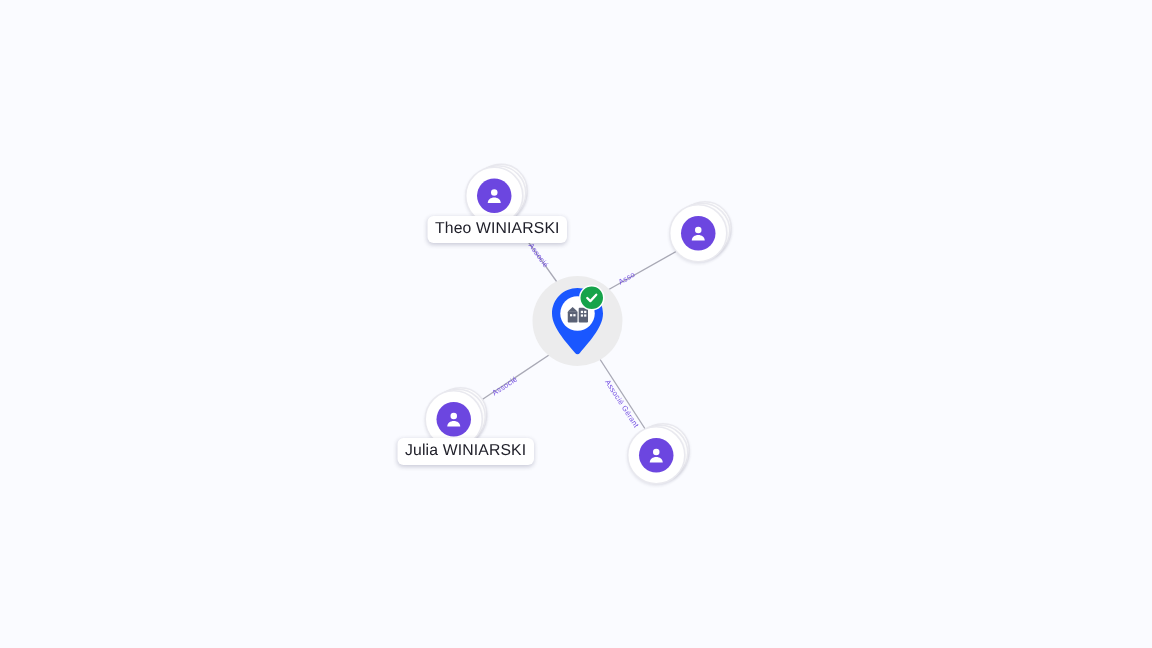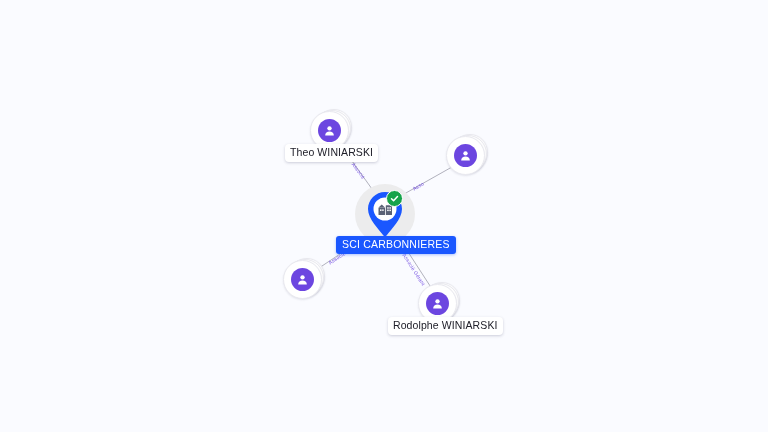--- a/index.html
+++ b/index.html
@@ -254,7 +254,6 @@
     </div>
   </div>
 
-  <div id="company-label">SCI CARBONNIERES</div>
 
 </div>
 

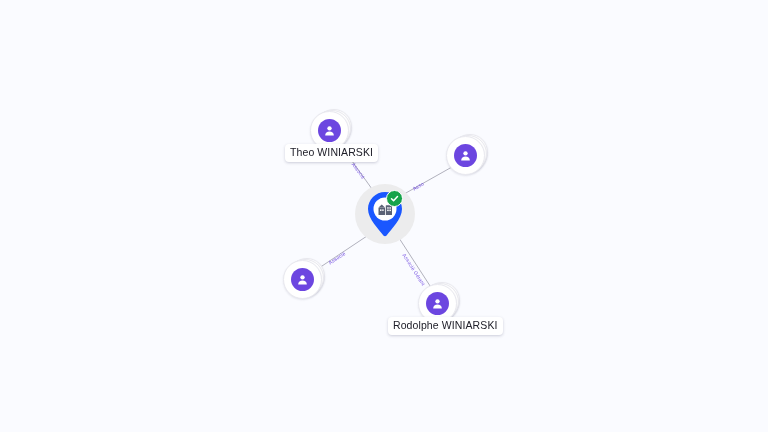--- a/index.html
+++ b/index.html
@@ -206,6 +206,7 @@
       </div>
     </div>
   </div>
+  <div class="node-label" style="left:265px; top:292px;">Julia WINIARSKI</div>
 
   <div class="person-node" style="left:418px; top:281px;">
     <div class="stack-c stack-back2"></div>

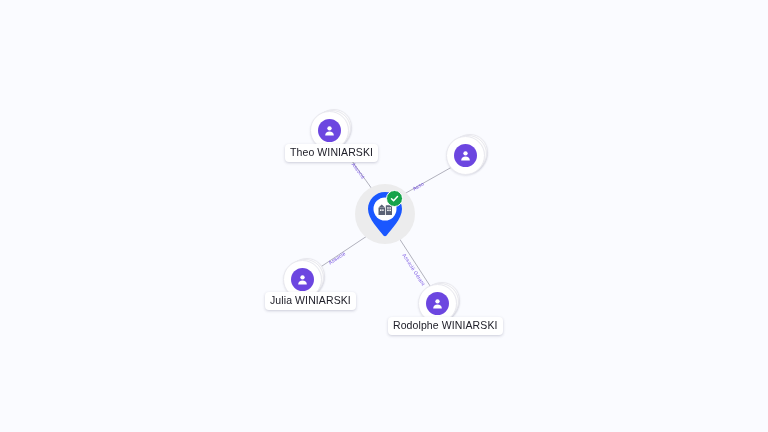--- a/index.html
+++ b/index.html
@@ -220,7 +220,6 @@
       </div>
     </div>
   </div>
-  <div class="node-label" style="left:388px; top:317px;">Rodolphe WINIARSKI</div>
 
   <div id="company-node">
     <div class="company-halo"></div>

